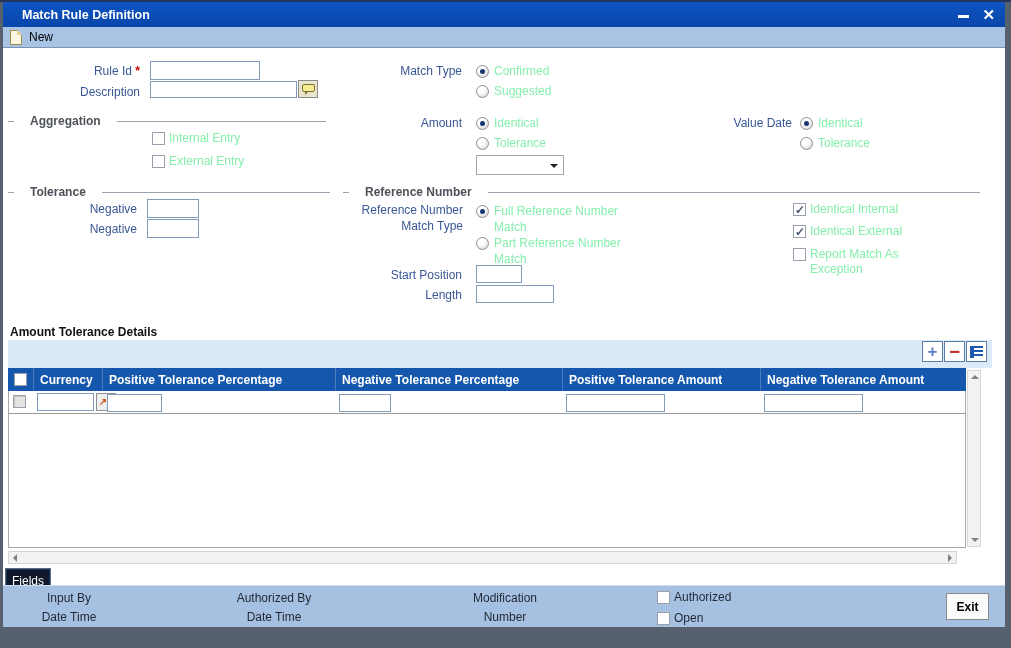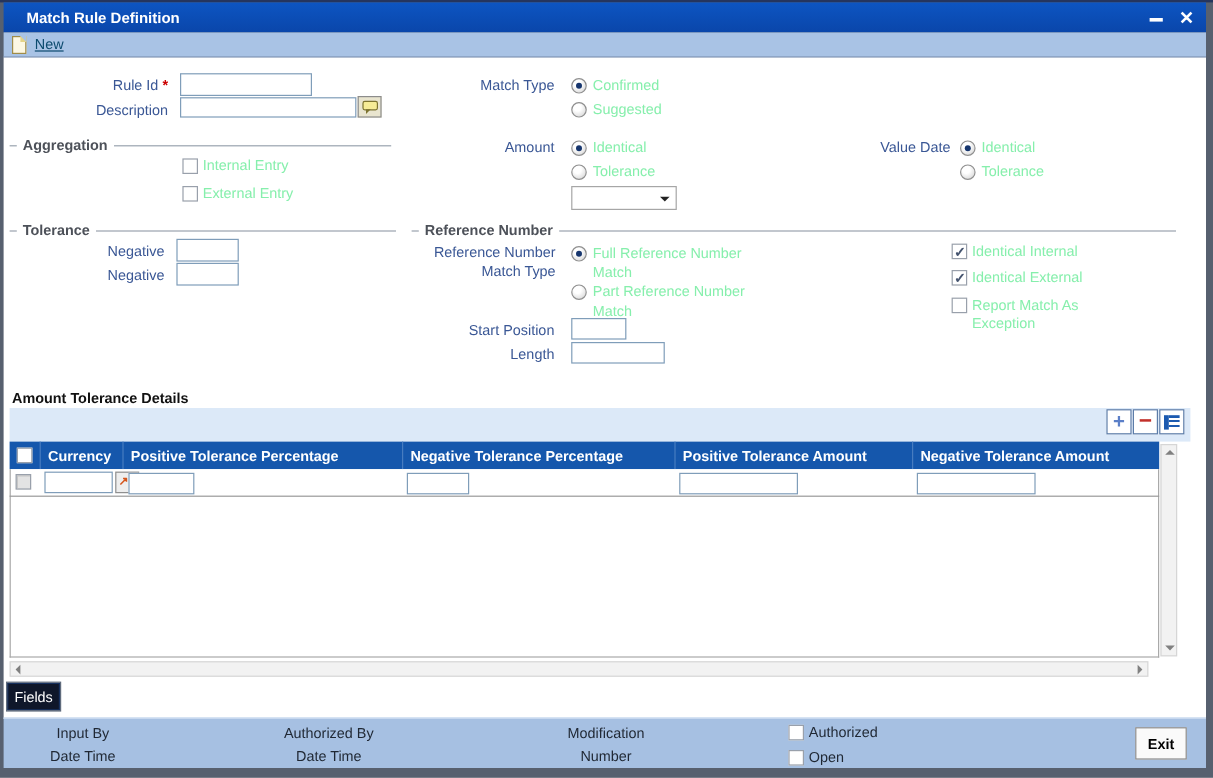--- a/index.html
+++ b/index.html
@@ -17,7 +17,7 @@
     background:#a9c3e5; border-bottom:1px solid #7e93b4; display:flex; align-items:center; }
   .new-icon { width:12px; height:15px; background:#fdf8e3; border:1px solid #a08c48; margin:0 7px 0 7px; position:relative; }
   .new-icon::after { content:""; position:absolute; right:-1px; top:-1px; border-style:solid; border-width:0 5px 5px 0; border-color:transparent #a9c3e5 #e4d388 transparent; }
-  .new-label { color:#0c4a6e;text-decoration:underline; }
+  .new-label { color:#000000; }
 
   .content { position:absolute; left:3px; top:48px; width:1002px; height:551px; background:#ffffff; }
   .footer { position:absolute; left:3px; top:598px; width:1002px; height:42px; background:#a6c0e2; border-top:1px solid #cfdef2; }

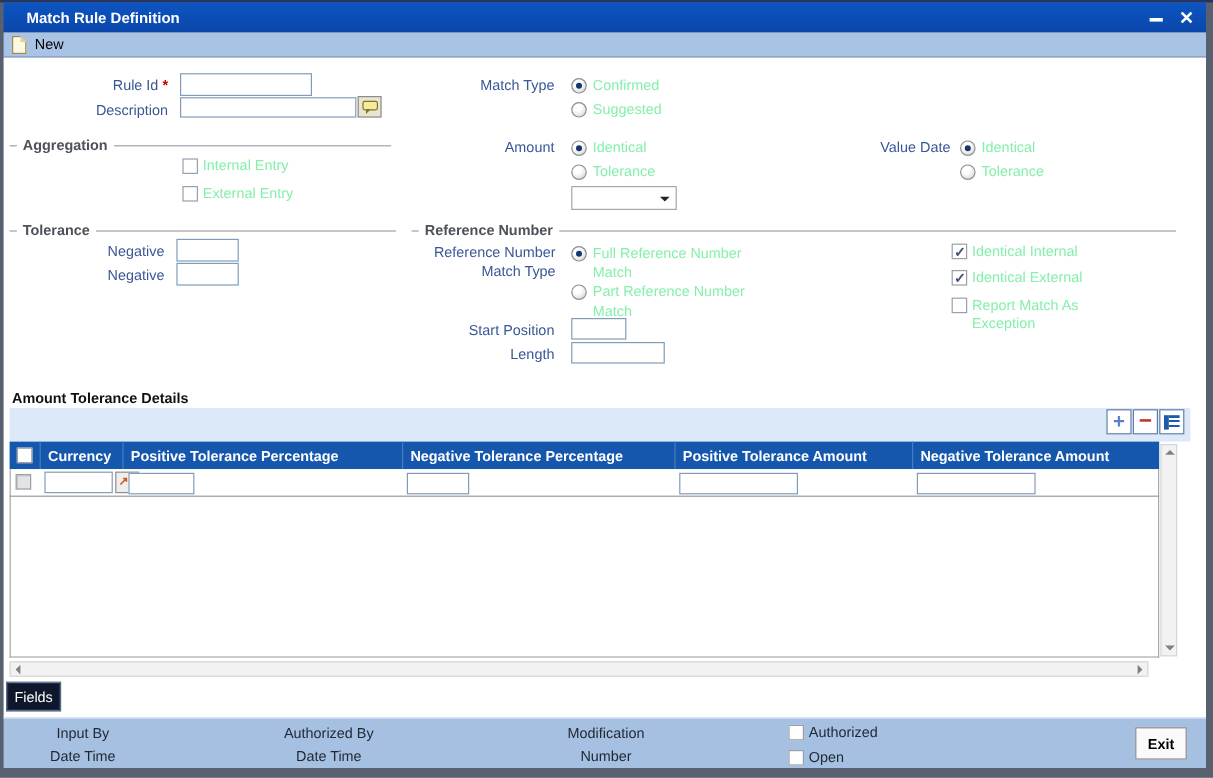--- a/index.html
+++ b/index.html
@@ -27,7 +27,7 @@
   .req { color:#cc0000; font-weight:bold; }
   input.box { position:absolute; border:1px solid #7f9db9; background:#fff; font:12px "Liberation Sans",sans-serif; padding:0 2px; }
 
-  .section { position:absolute; display:flex; align-items:center; gap:5px; color:#4d5159; font-weight:bold; }
+  .section { position:absolute; display:flex; align-items:center; gap:16px; color:#4d5159; font-weight:bold; }
   .section::before { content:""; width:6px; height:1px; background:#9aa3ae; flex:none; }
   .section .line { flex:1; height:1px; background:#9aa3ae; }
 

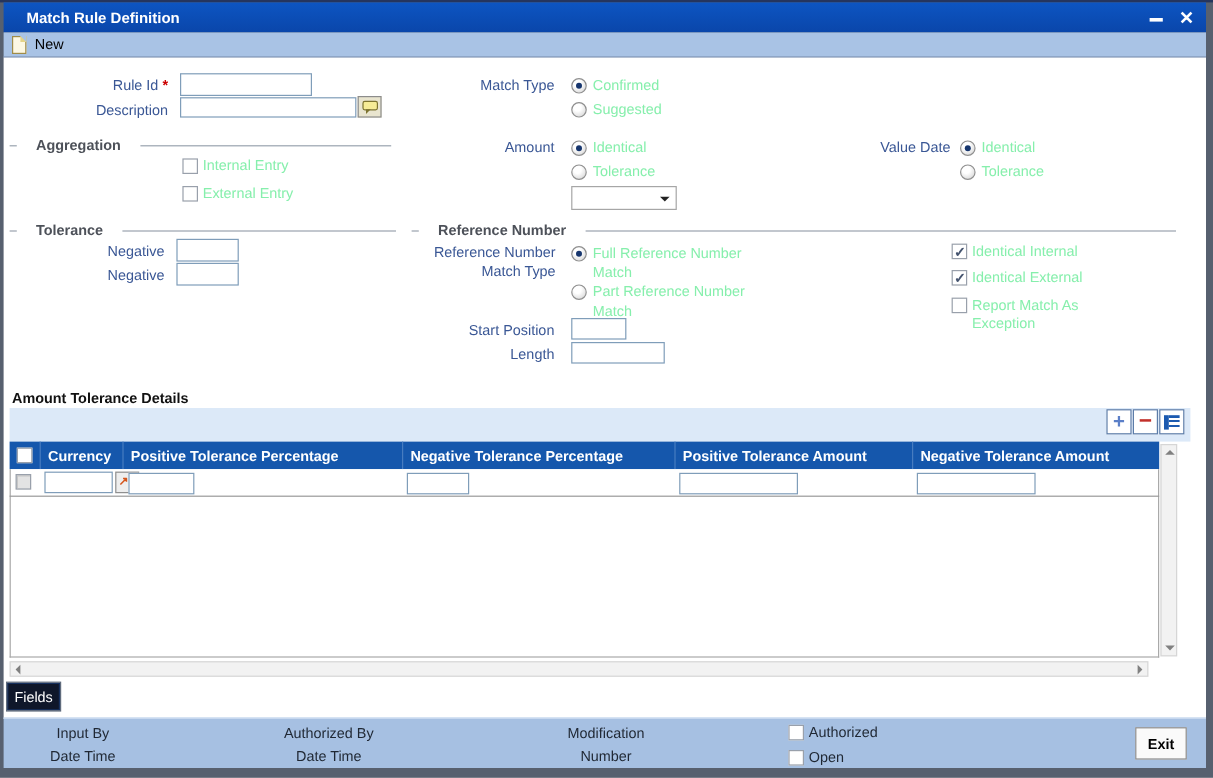--- a/index.html
+++ b/index.html
@@ -20,7 +20,7 @@
   .new-label { color:#000000; }
 
   .content { position:absolute; left:3px; top:48px; width:1002px; height:551px; background:#ffffff; }
-  .footer { position:absolute; left:3px; top:598px; width:1002px; height:42px; background:#a6c0e2; border-top:1px solid #cfdef2; }
+  .footer { position:absolute; left:3px; top:585px; width:1002px; height:42px; background:#a6c0e2; border-top:1px solid #cfdef2; }
 
   .lbl { position:absolute; color:#3a5795; text-align:right; }
   .val-lbl { position:absolute; color:#86efac; }

